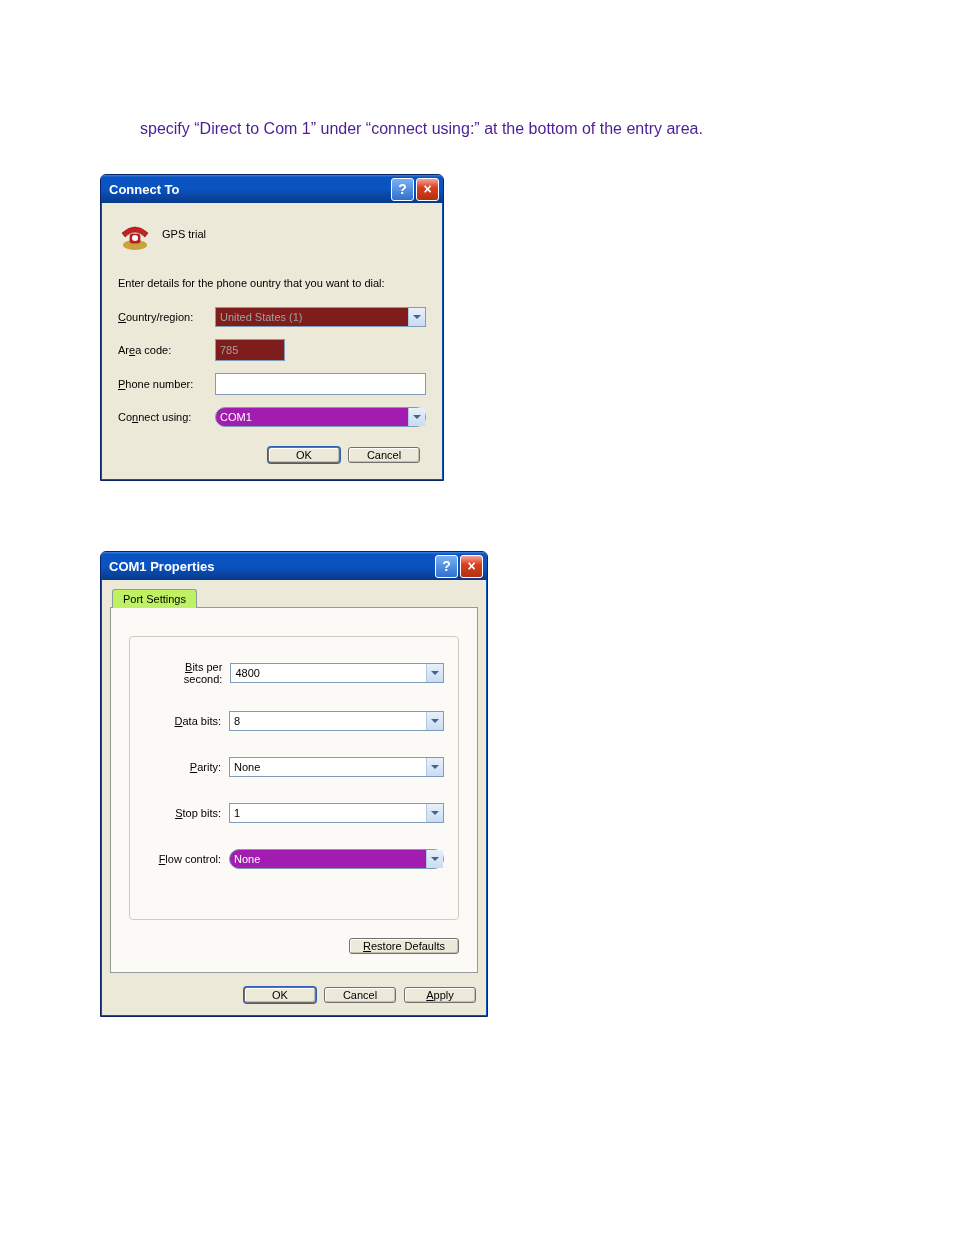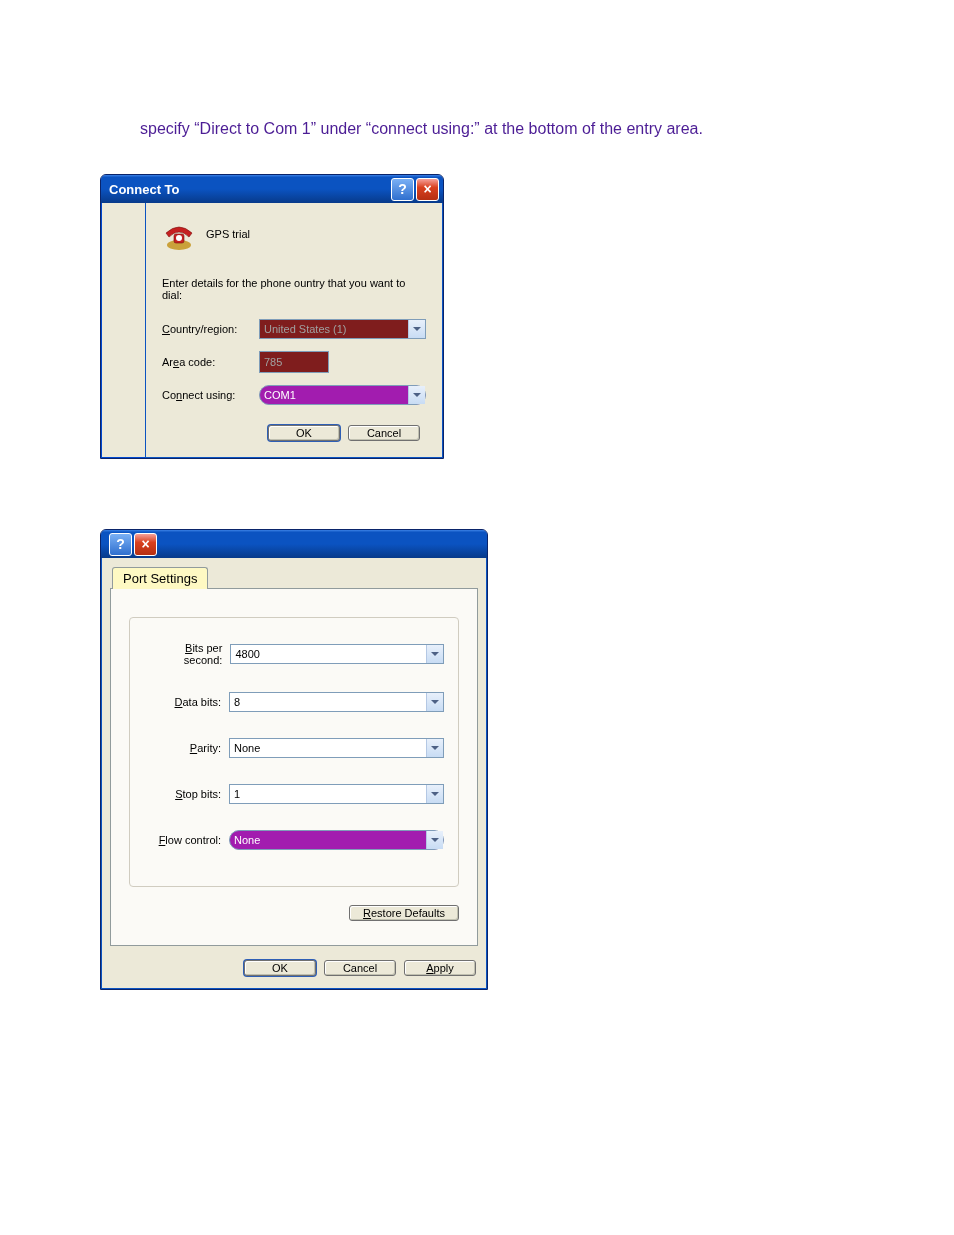--- a/index.html
+++ b/index.html
@@ -72,7 +72,6 @@
     border: 1px solid #0b53c1;
     border-top: none;
     background: #ece9d8;
-    margin-left: 44px;
   }
   .conn-header {
     display: flex;

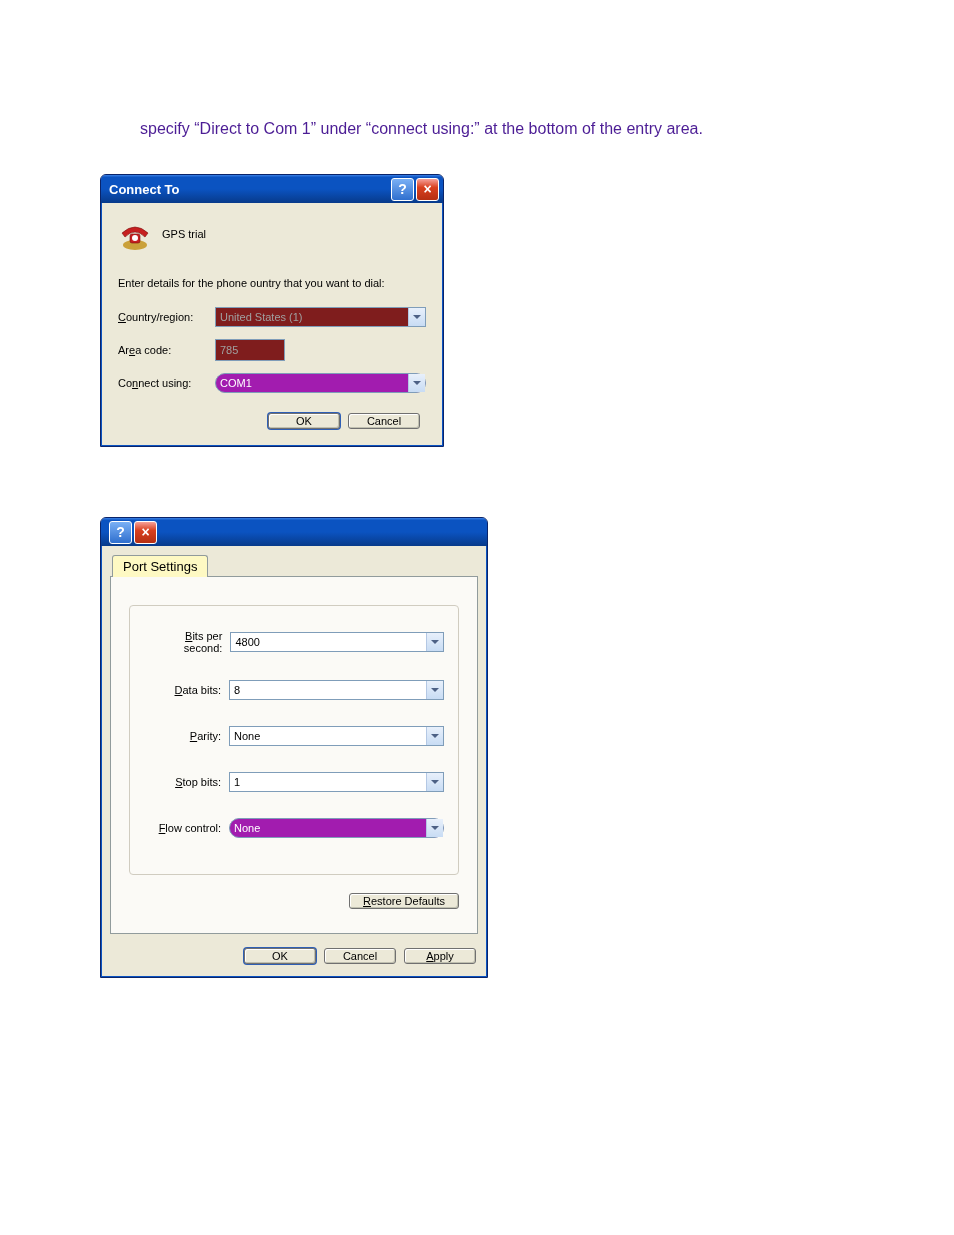--- a/index.html
+++ b/index.html
@@ -273,6 +273,10 @@
         <input class="text-input disabled" style="width: 60px;" readonly="" value="785">
       </div>
 
+      <div class="form-row">
+        <label><span class="u-letter">P</span>hone number:</label>
+        <input class="text-input" style="flex: 1 1 0%;" value="">
+      </div>
 
       <div class="form-row">
         <label>Co<span class="u-letter">n</span>nect using:</label>

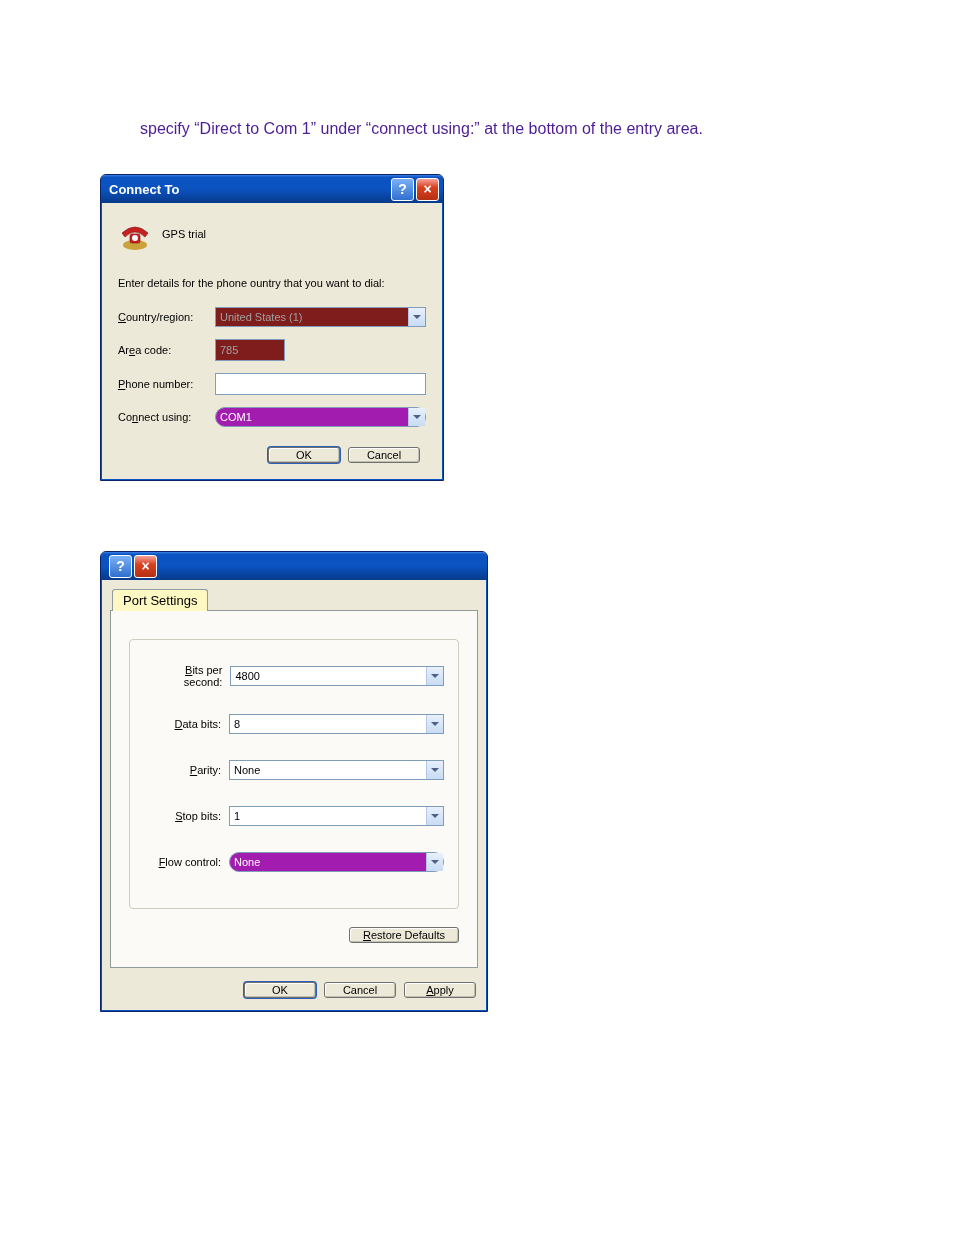--- a/index.html
+++ b/index.html
@@ -297,6 +297,7 @@
 
   <div class="dialog props">
     <div class="titlebar">
+      <span class="title">COM1 Properties</span>
       <div class="controls">
         <div class="tb-btn">?</div>
         <div class="tb-btn close">×</div>

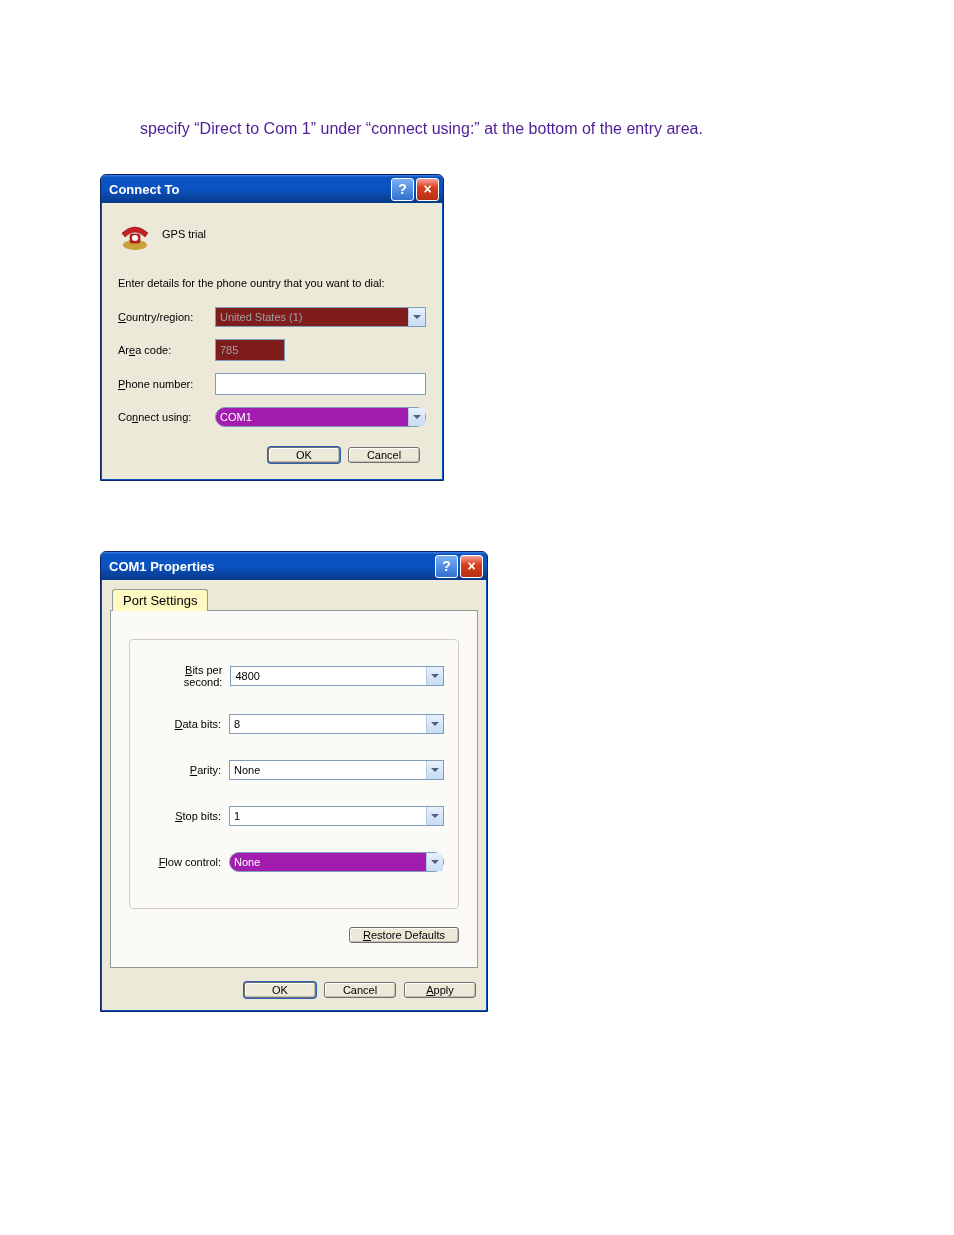--- a/index.html
+++ b/index.html
@@ -184,11 +184,11 @@
     padding-left: 2px;
   }
   .tab {
-    background: #fef9c3;
+    background: #bef264;
     border: 1px solid #919b9c;
     border-bottom: none;
     padding: 3px 10px;
-    font-size: 13px;
+    font-size: 11px;
     border-radius: 3px 3px 0 0;
   }
   .tab-panel {

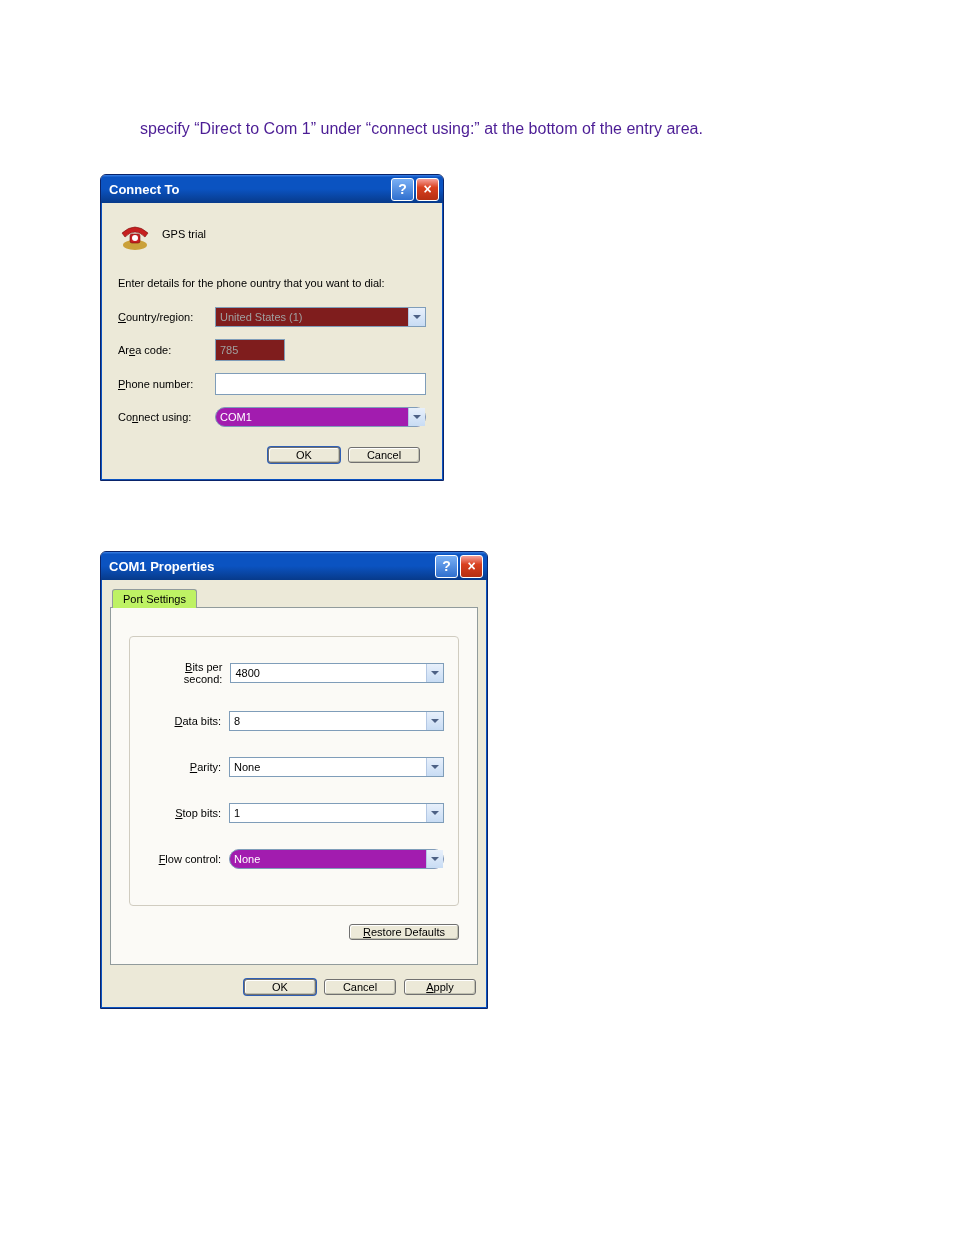--- a/index.html
+++ b/index.html
@@ -201,7 +201,7 @@
   .group-box {
     border: 1px solid #d0ccc0;
     border-radius: 4px;
-    padding: 24px 14px 36px 14px;
+    padding: 24px 14px 50px 14px;
     background: transparent;
   }
   .prop-row {

